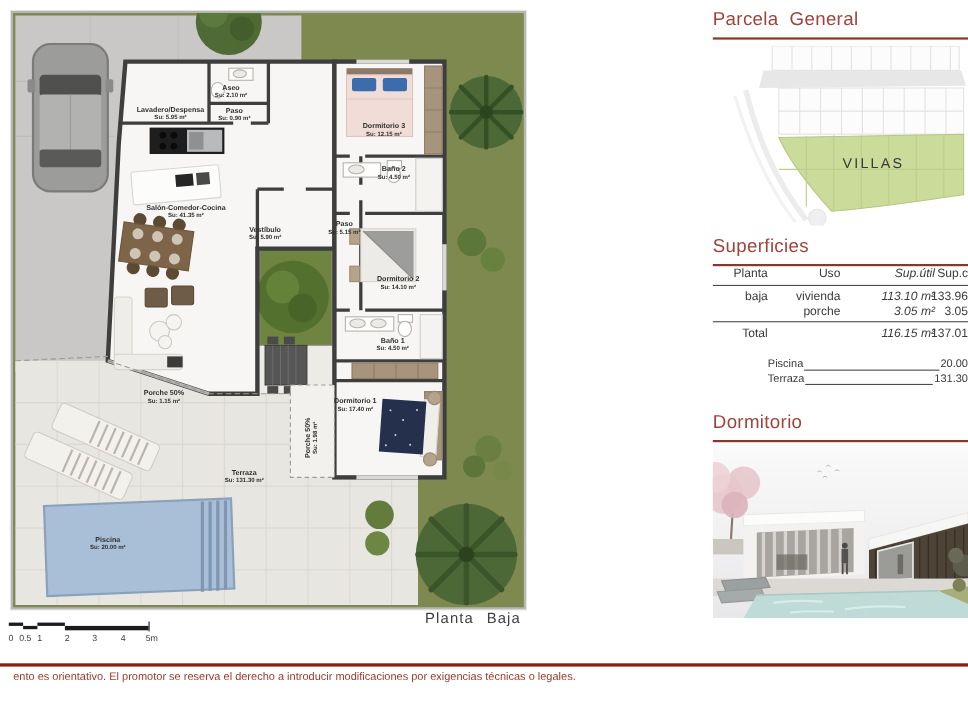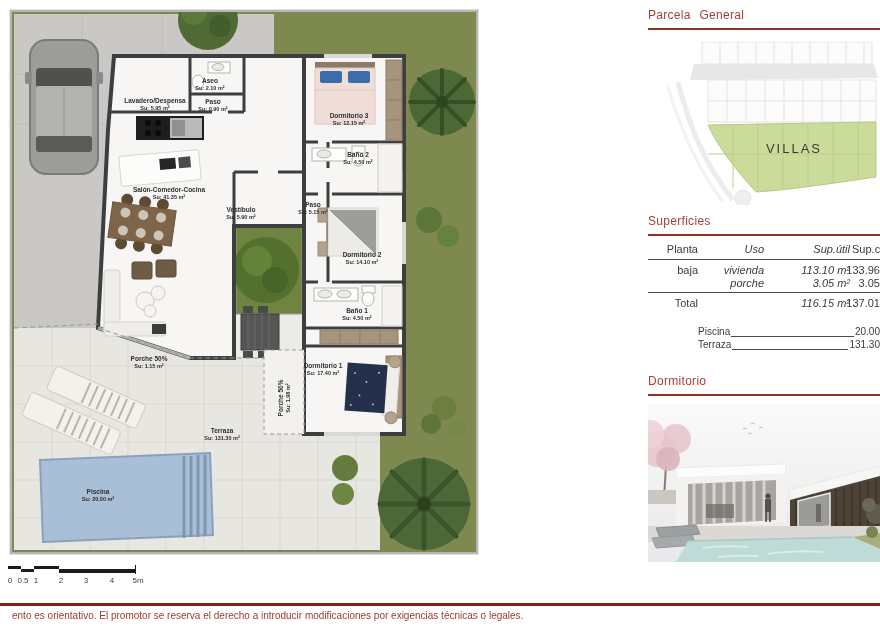--- a/index.html
+++ b/index.html
@@ -22,7 +22,7 @@
   #planta-caption{position:absolute;left:350px;top:554px;width:160px;text-align:center;
                   font-size:13.5px;color:#3f3f3f;letter-spacing:1px;word-spacing:7px;}
   
-  .section-title{position:absolute;left:648px;width:232px;font-size:12px;color:#a0423a;
+  .section-title{position:absolute;left:648px;width:232px;font-size:17px;color:#a0423a;
                  word-spacing:5px;letter-spacing:.3px;padding-bottom:6px;
                  border-bottom:2px solid #8e3429;}
   #map-box{position:absolute;left:648px;top:42px;width:232px;height:163px;background:#fff;}

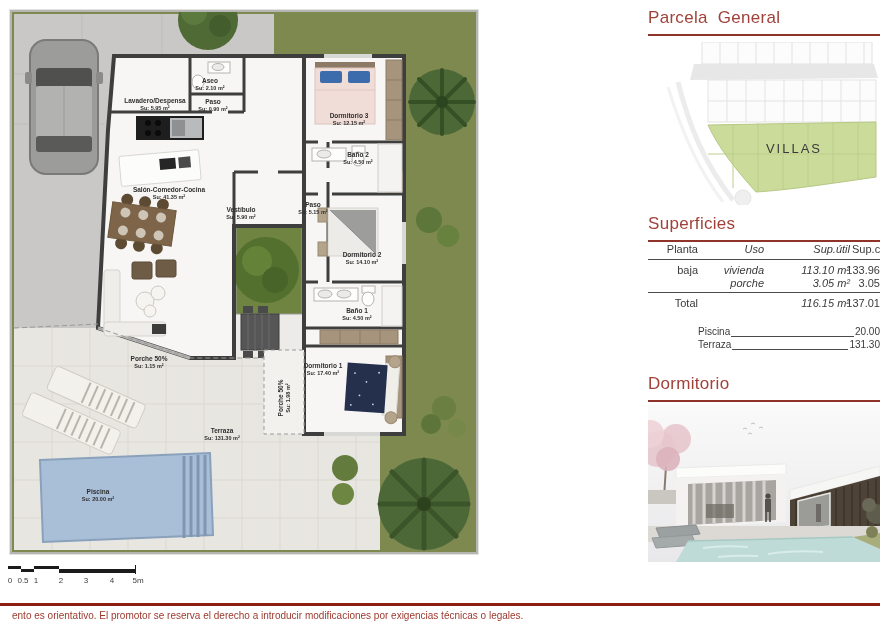--- a/index.html
+++ b/index.html
@@ -32,7 +32,7 @@
   .trow{position:absolute;left:648px;width:250px;height:14px;font-size:11px;color:#3a3a3a;}
   .trow span{position:absolute;display:block;text-align:right;}
   .c1{left:0;width:50px;text-align:center;}
-  .c2{left:52px;width:64px;text-align:center;font-style:italic;}
+  .c2{left:52px;width:64px;text-align:center;}
   .c3{left:118px;width:84px;text-align:right;font-style:italic;}
   .c4{left:204px;width:28px;text-align:left;white-space:nowrap;}
   .c4r{left:152px;width:80px;text-align:right;}

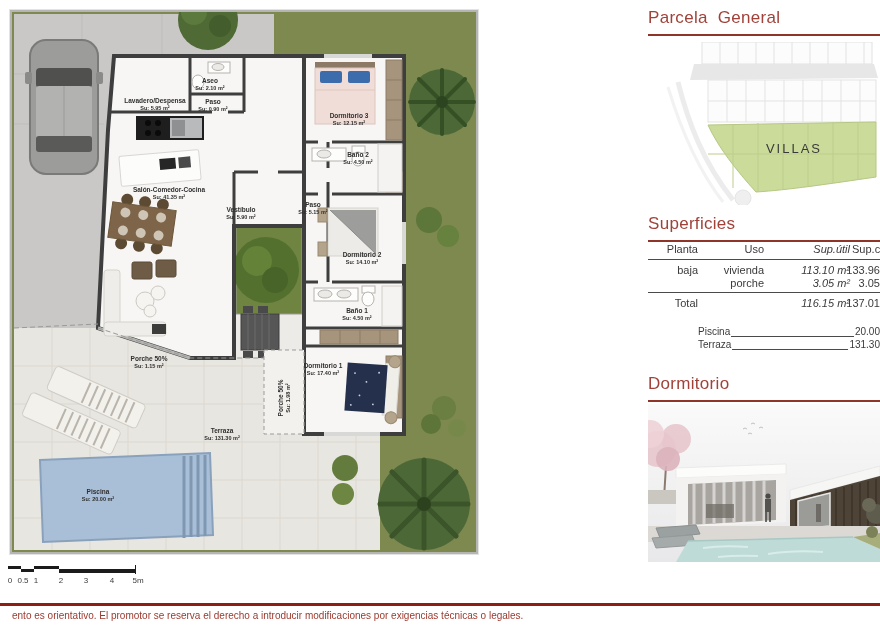--- a/index.html
+++ b/index.html
@@ -339,6 +339,7 @@
     <span class="slab" style="left:130px">5m</span>
   </div>
 
+  <div id="planta-caption">Planta  Baja</div>
 
   <div class="section-title" style="top:8px">Parcela  General</div>
 

